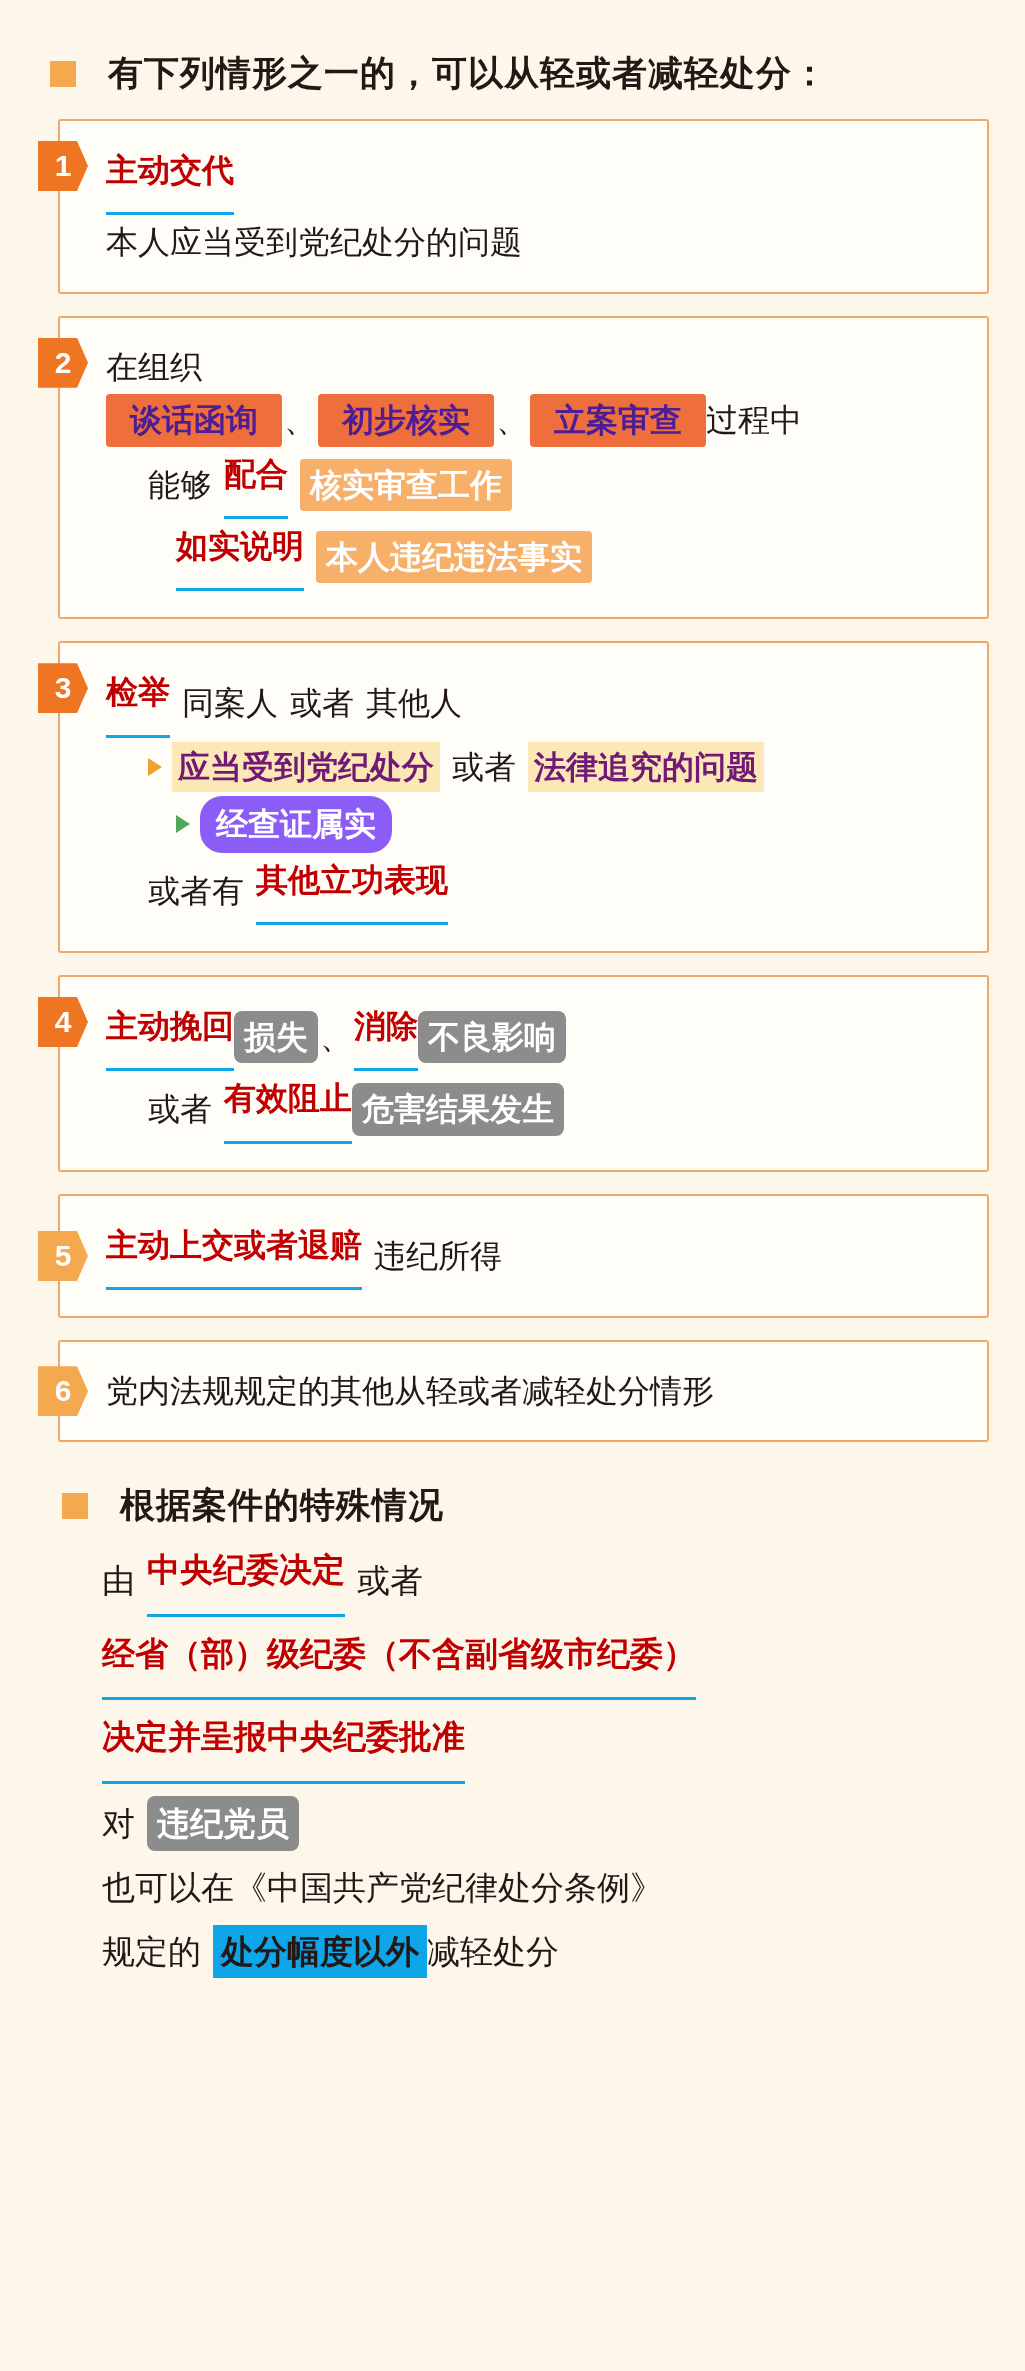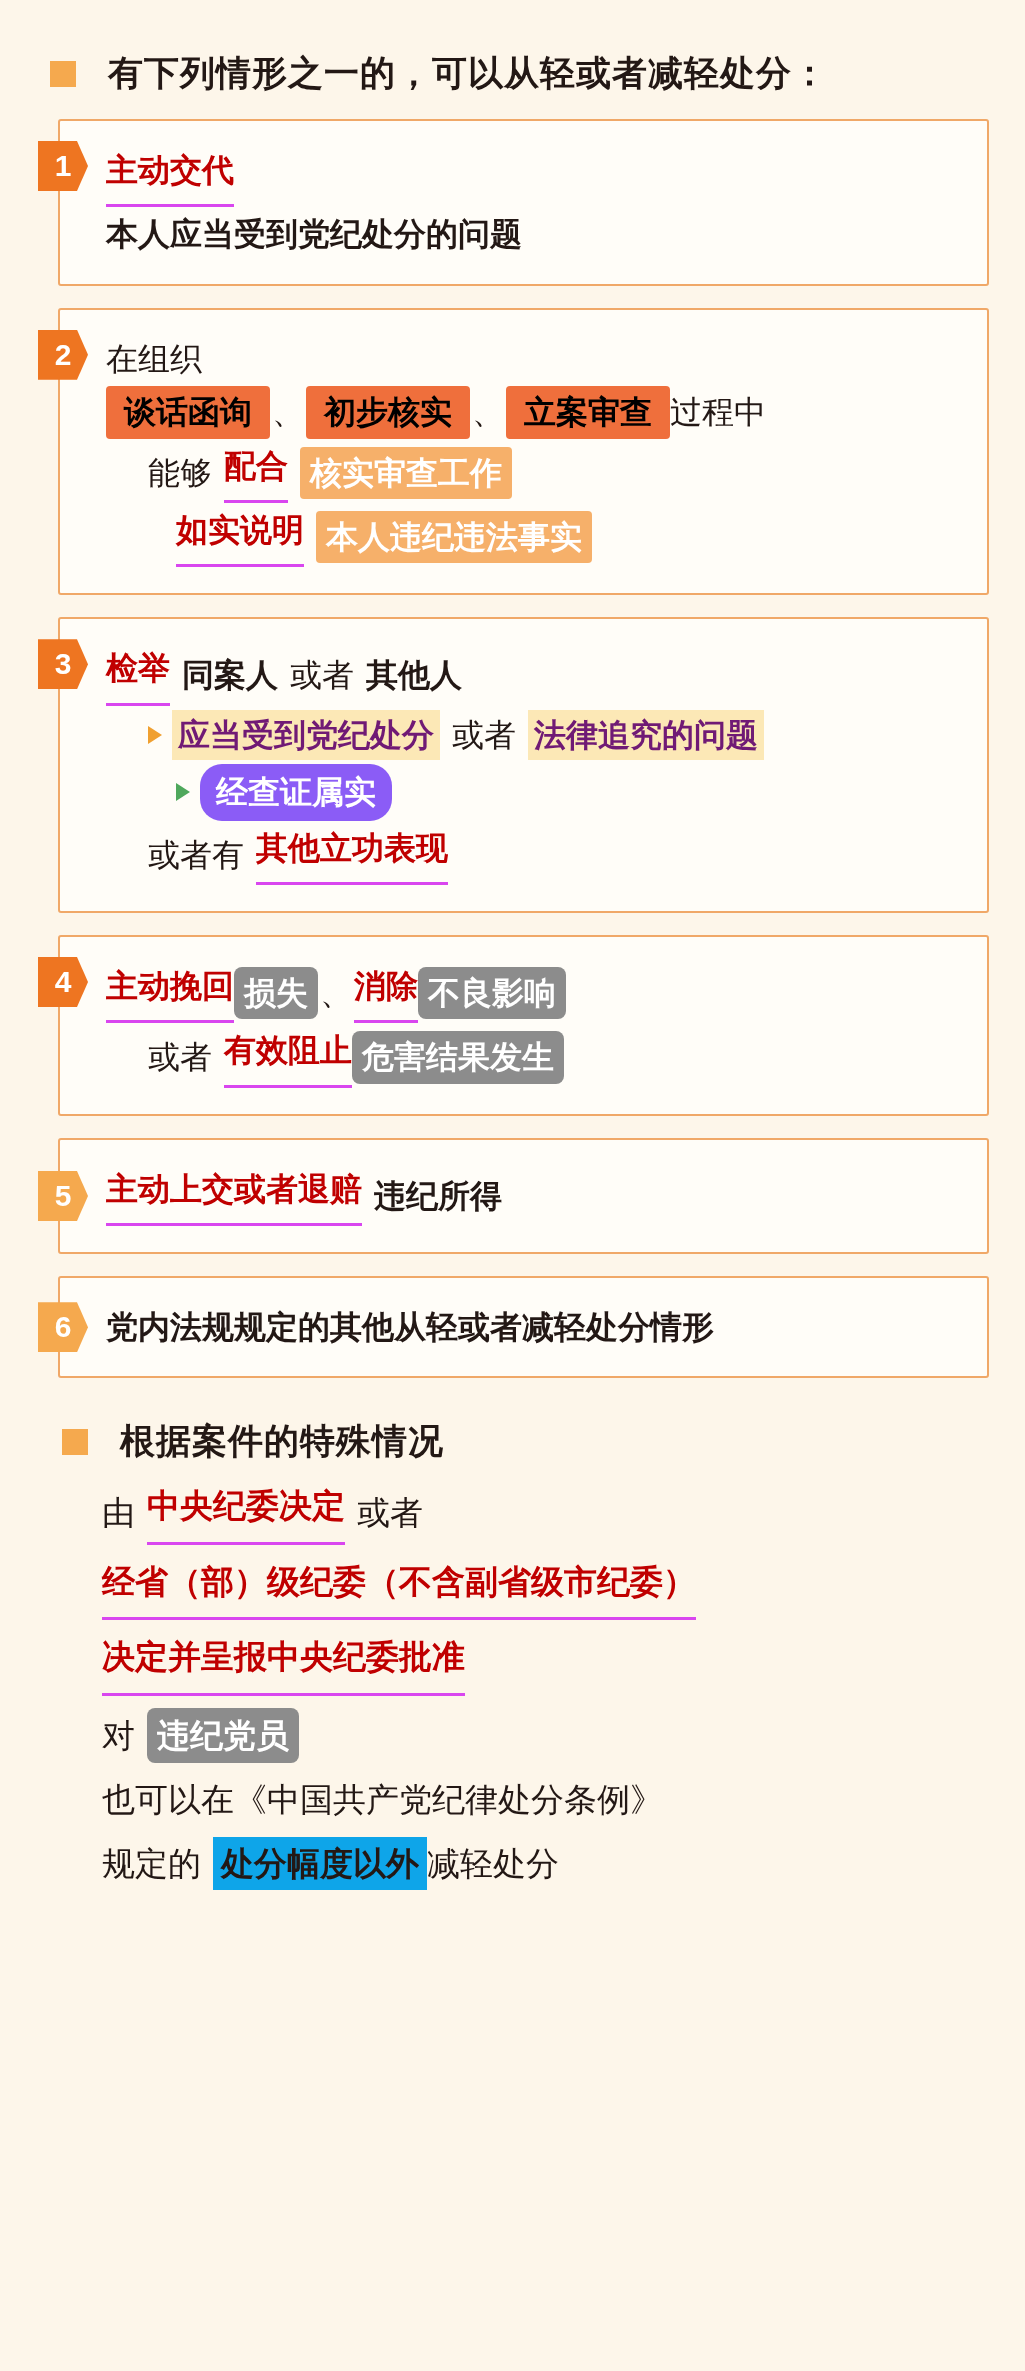--- a/index.html
+++ b/index.html
@@ -72,8 +72,8 @@
   .red-u{
     color:#c00000;
     font-weight:700;
-    border-bottom:3px solid #d946ef;
-    padding-bottom:11px;
+    border-bottom:3px solid #0ea5e9;
+    padding-bottom:19px;
   }
   .dark-b{font-weight:700;color:#231815;}
   .plain{color:#231815;}

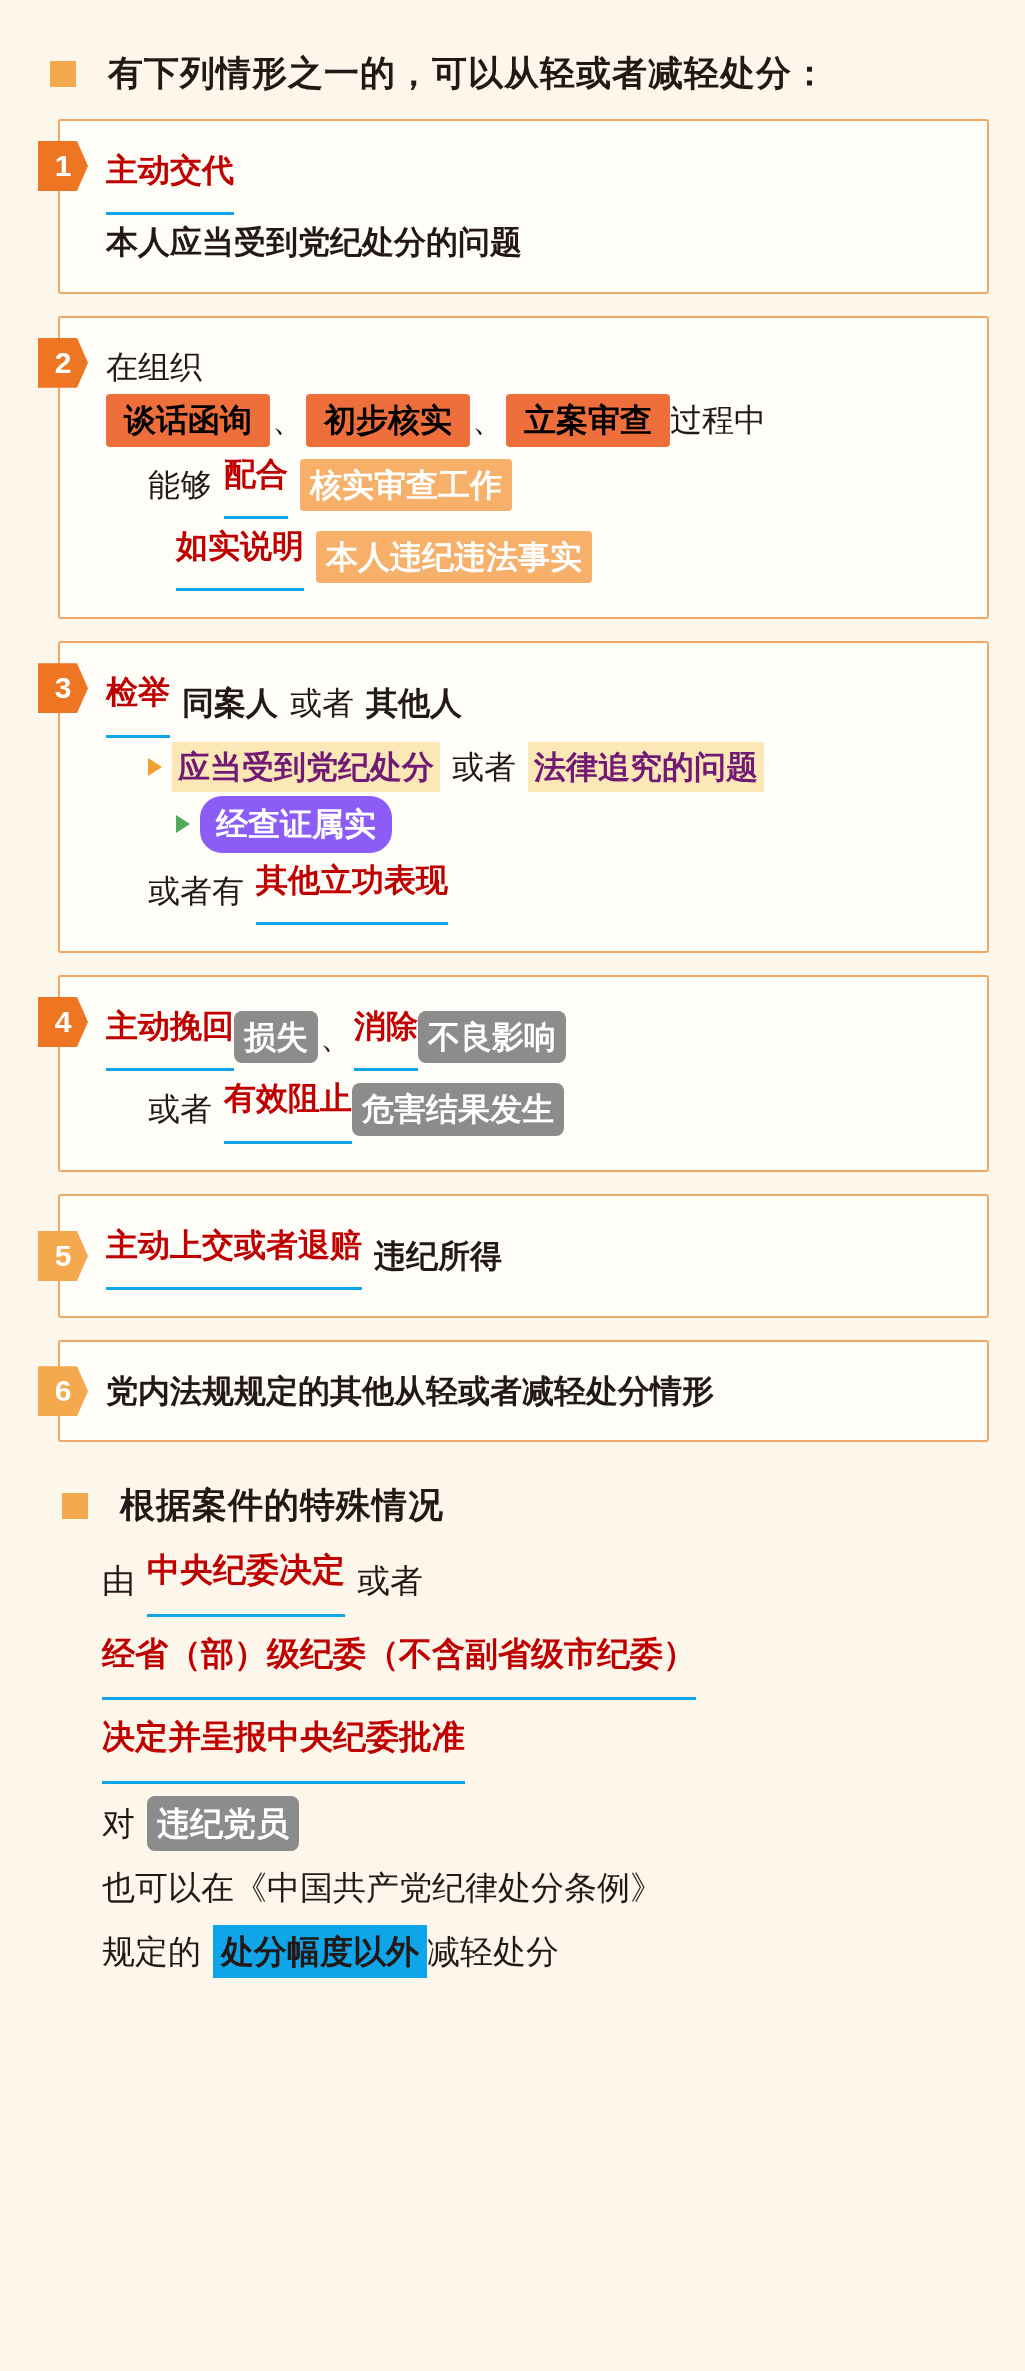--- a/index.html
+++ b/index.html
@@ -75,7 +75,7 @@
     border-bottom:3px solid #0ea5e9;
     padding-bottom:19px;
   }
-  .dark-b{font-weight:700;color:#231815;}
+  .dark-b{font-weight:400;color:#231815;}
   .plain{color:#231815;}
   .tag-orange{
     background:#ef6f3c;

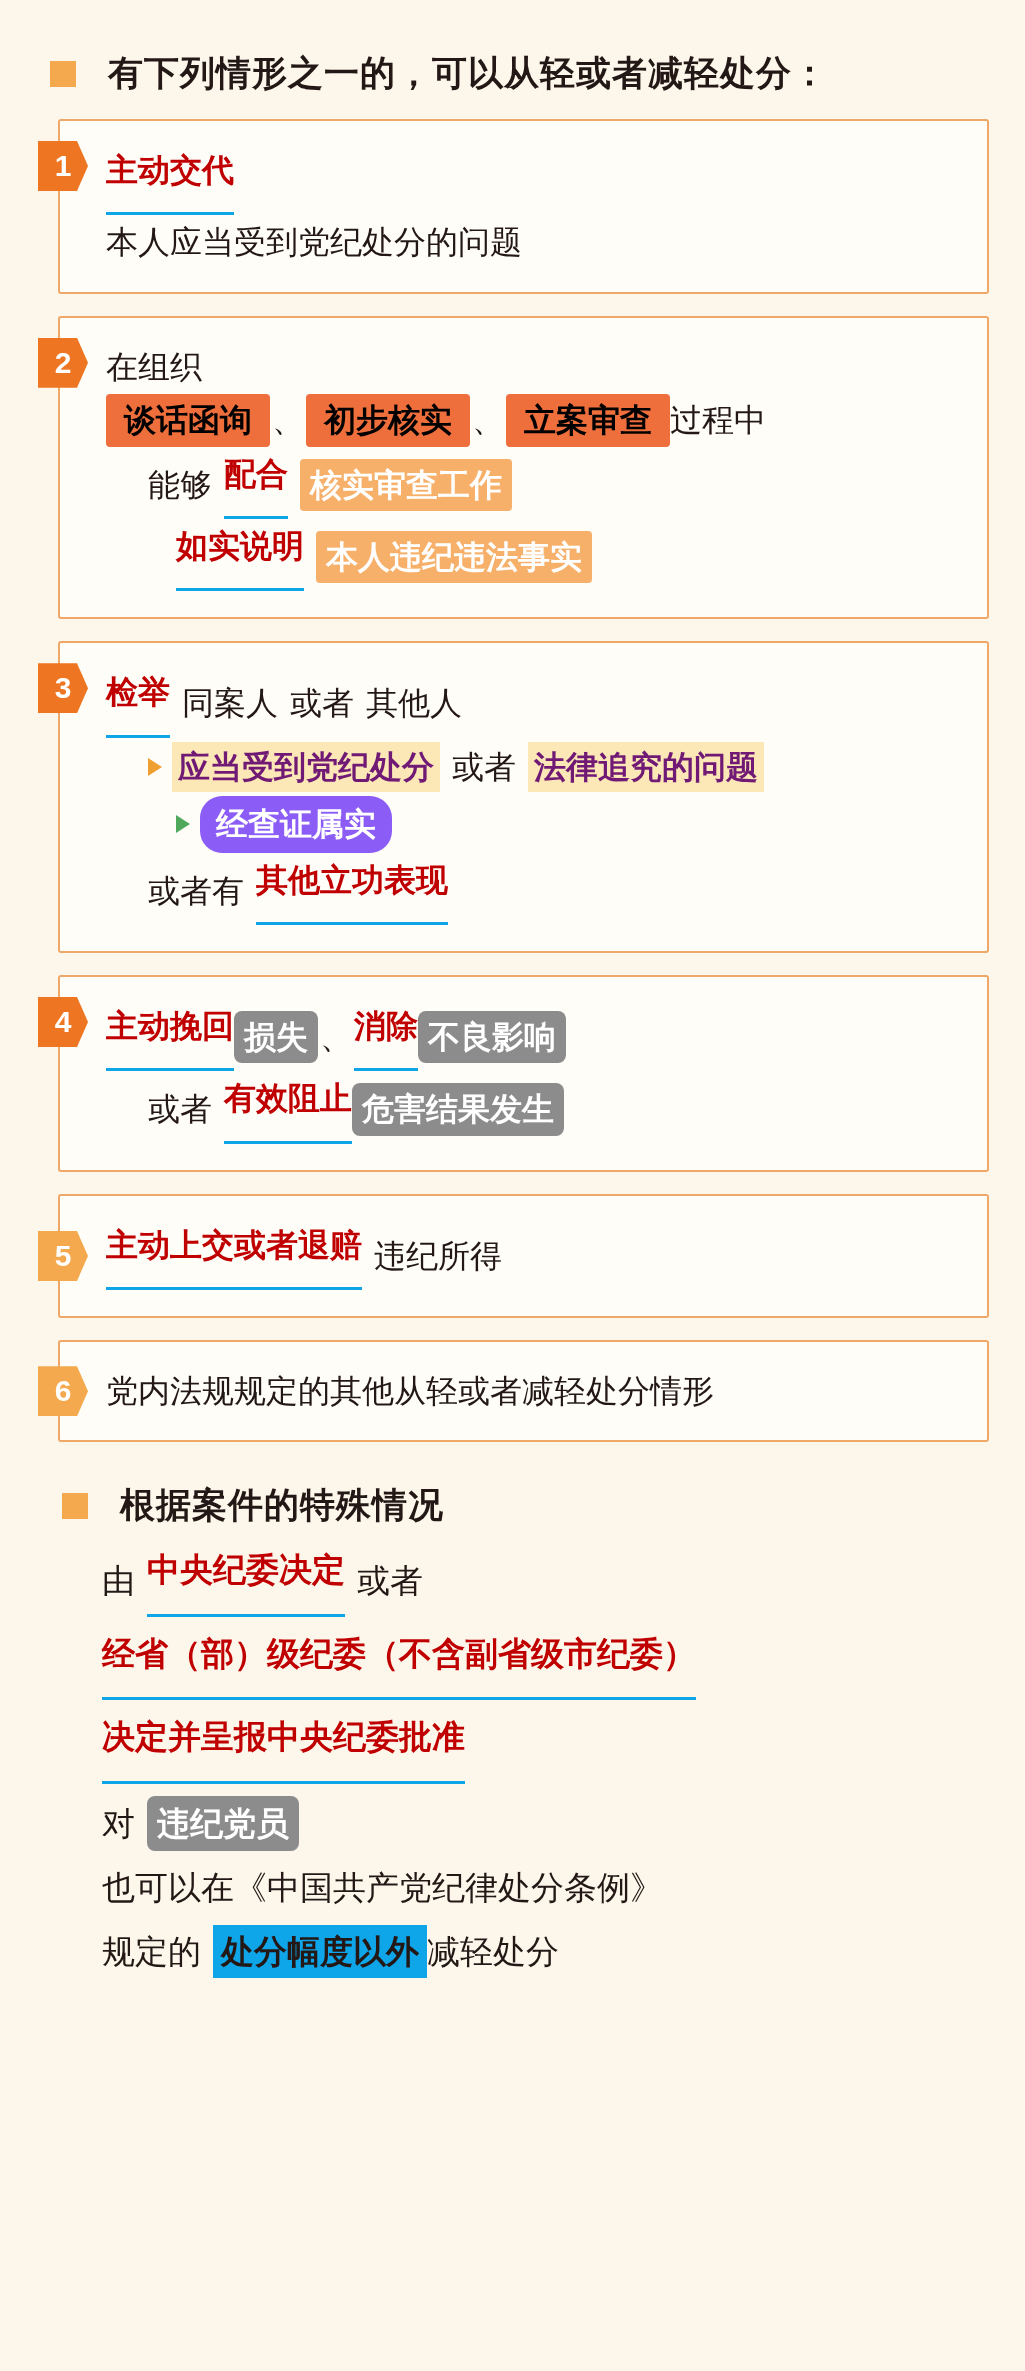--- a/index.html
+++ b/index.html
@@ -79,9 +79,9 @@
   .plain{color:#231815;}
   .tag-orange{
     background:#ef6f3c;
-    color:#000000;
-    font-weight:700;
-    padding:3px 18px;
+    color:#4c1d95;
+    font-weight:700;
+    padding:3px 24px;
     border-radius:4px;
     display:inline-block;
   }

